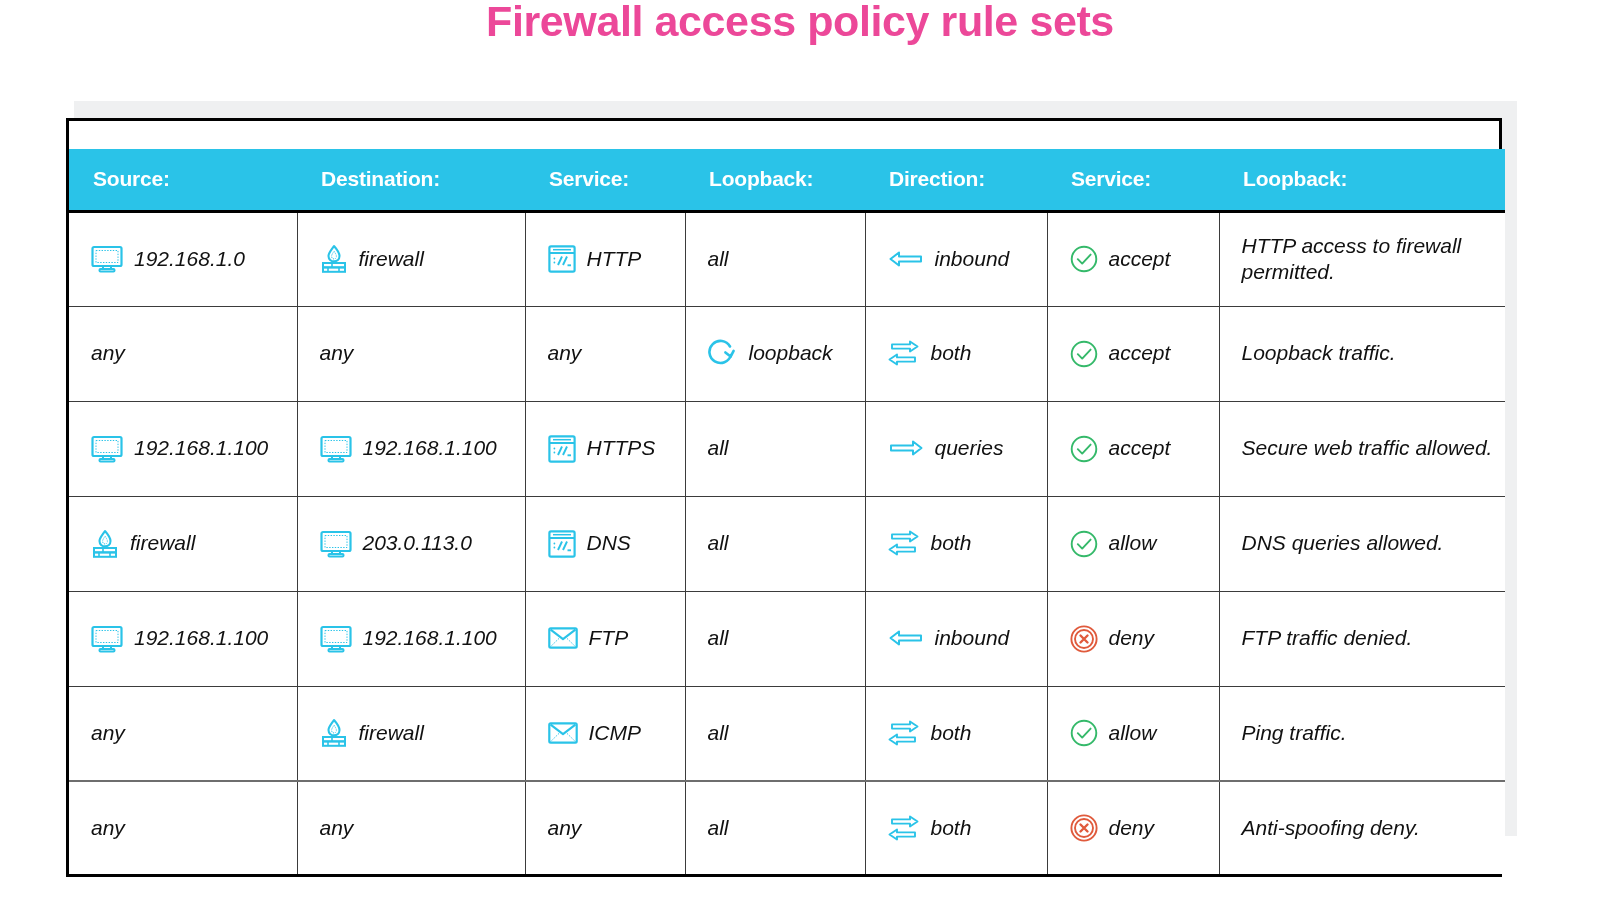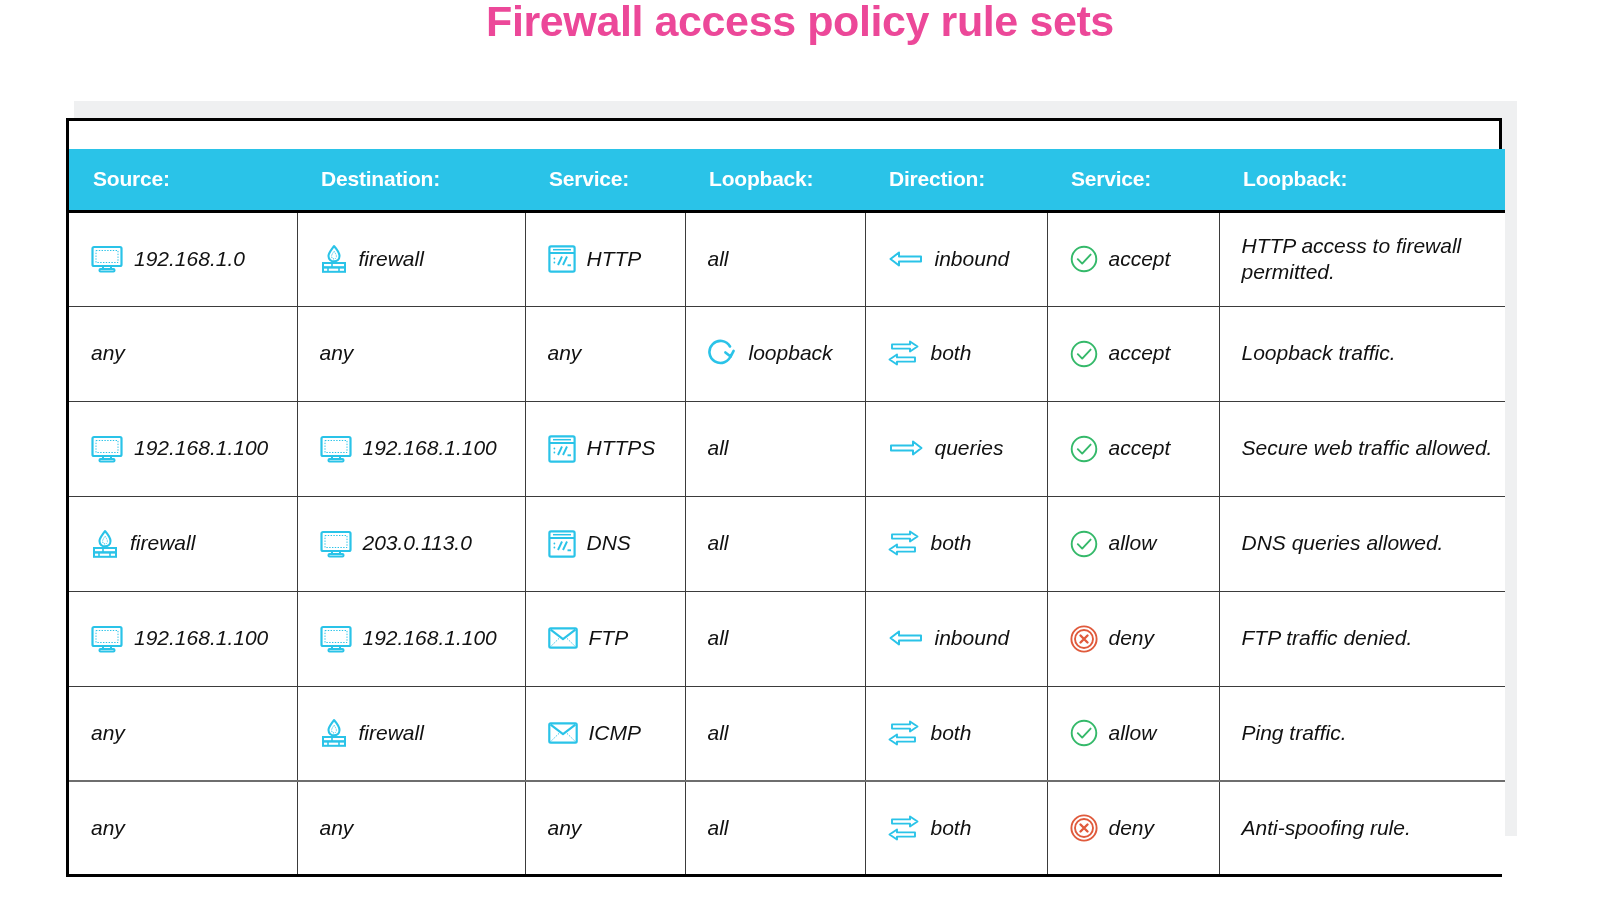--- a/index.html
+++ b/index.html
@@ -606,7 +606,7 @@
               <span class="txt">deny</span>
             </div>
           </td>
-          <td><span class="comment-txt">Anti-spoofing rule.</span></td>
+          <td><span class="comment-txt">Anti-spoofing deny.</span></td>
         </tr>
       </tbody>
   </table>

